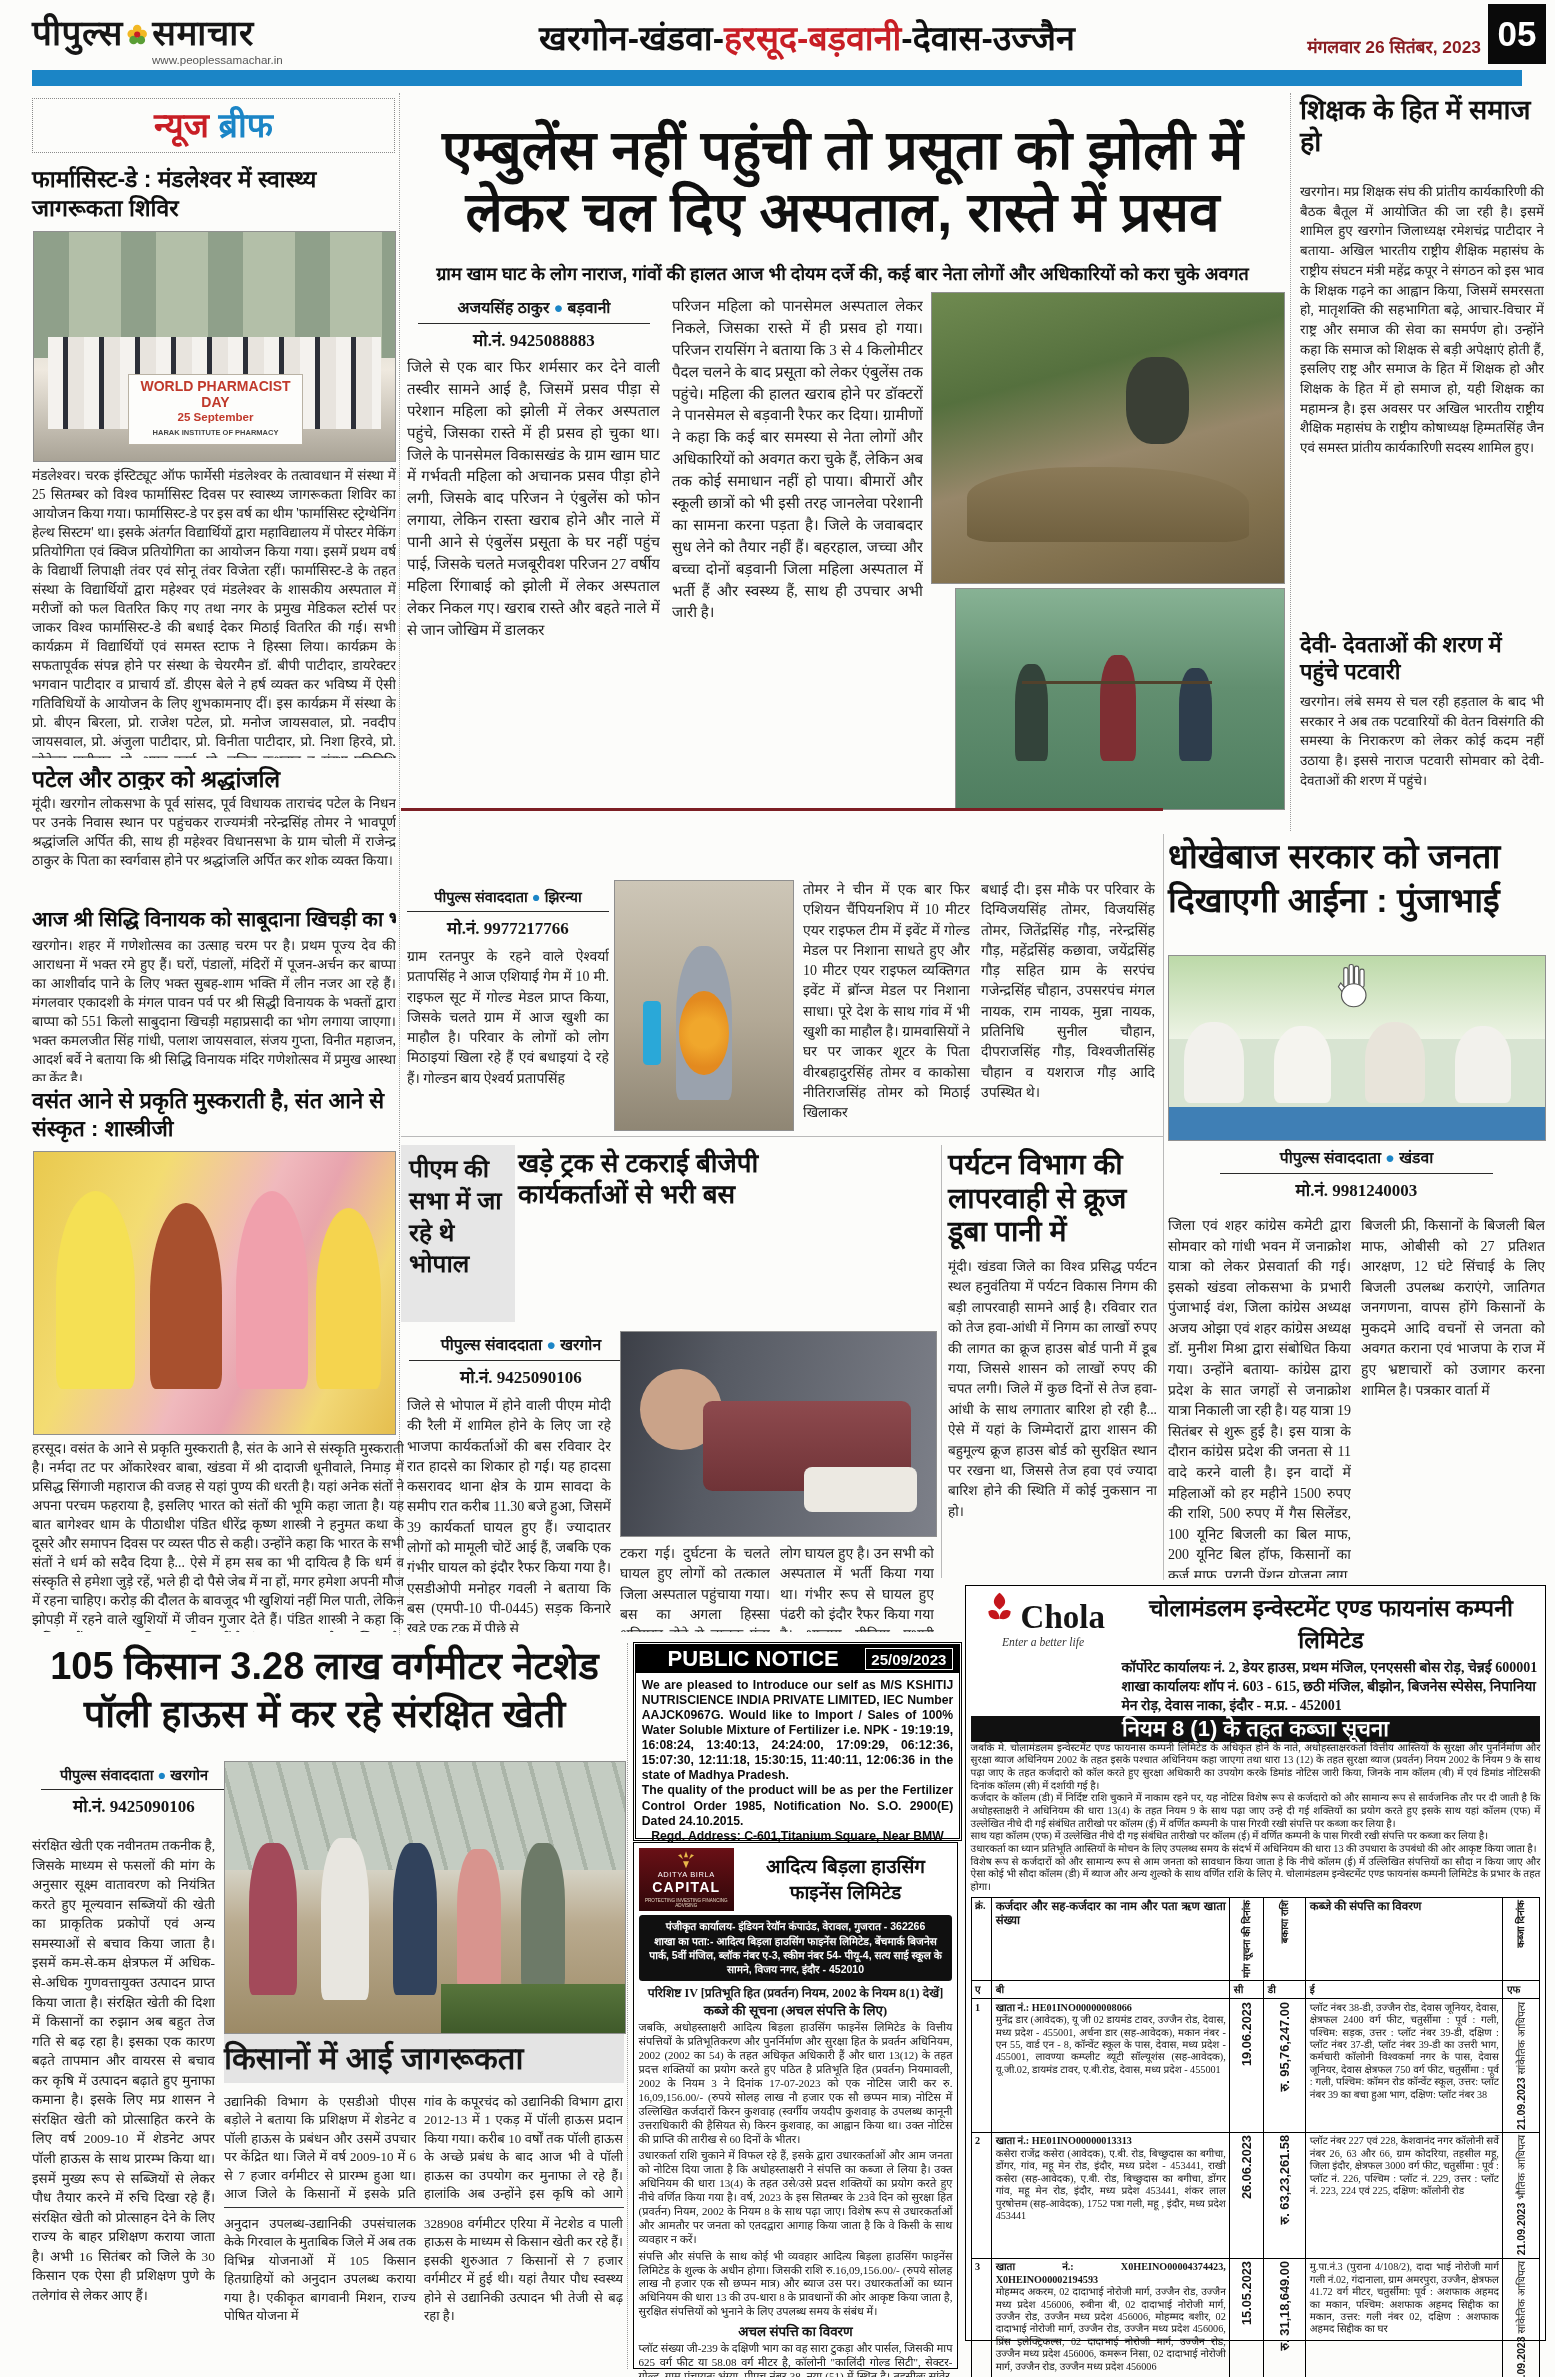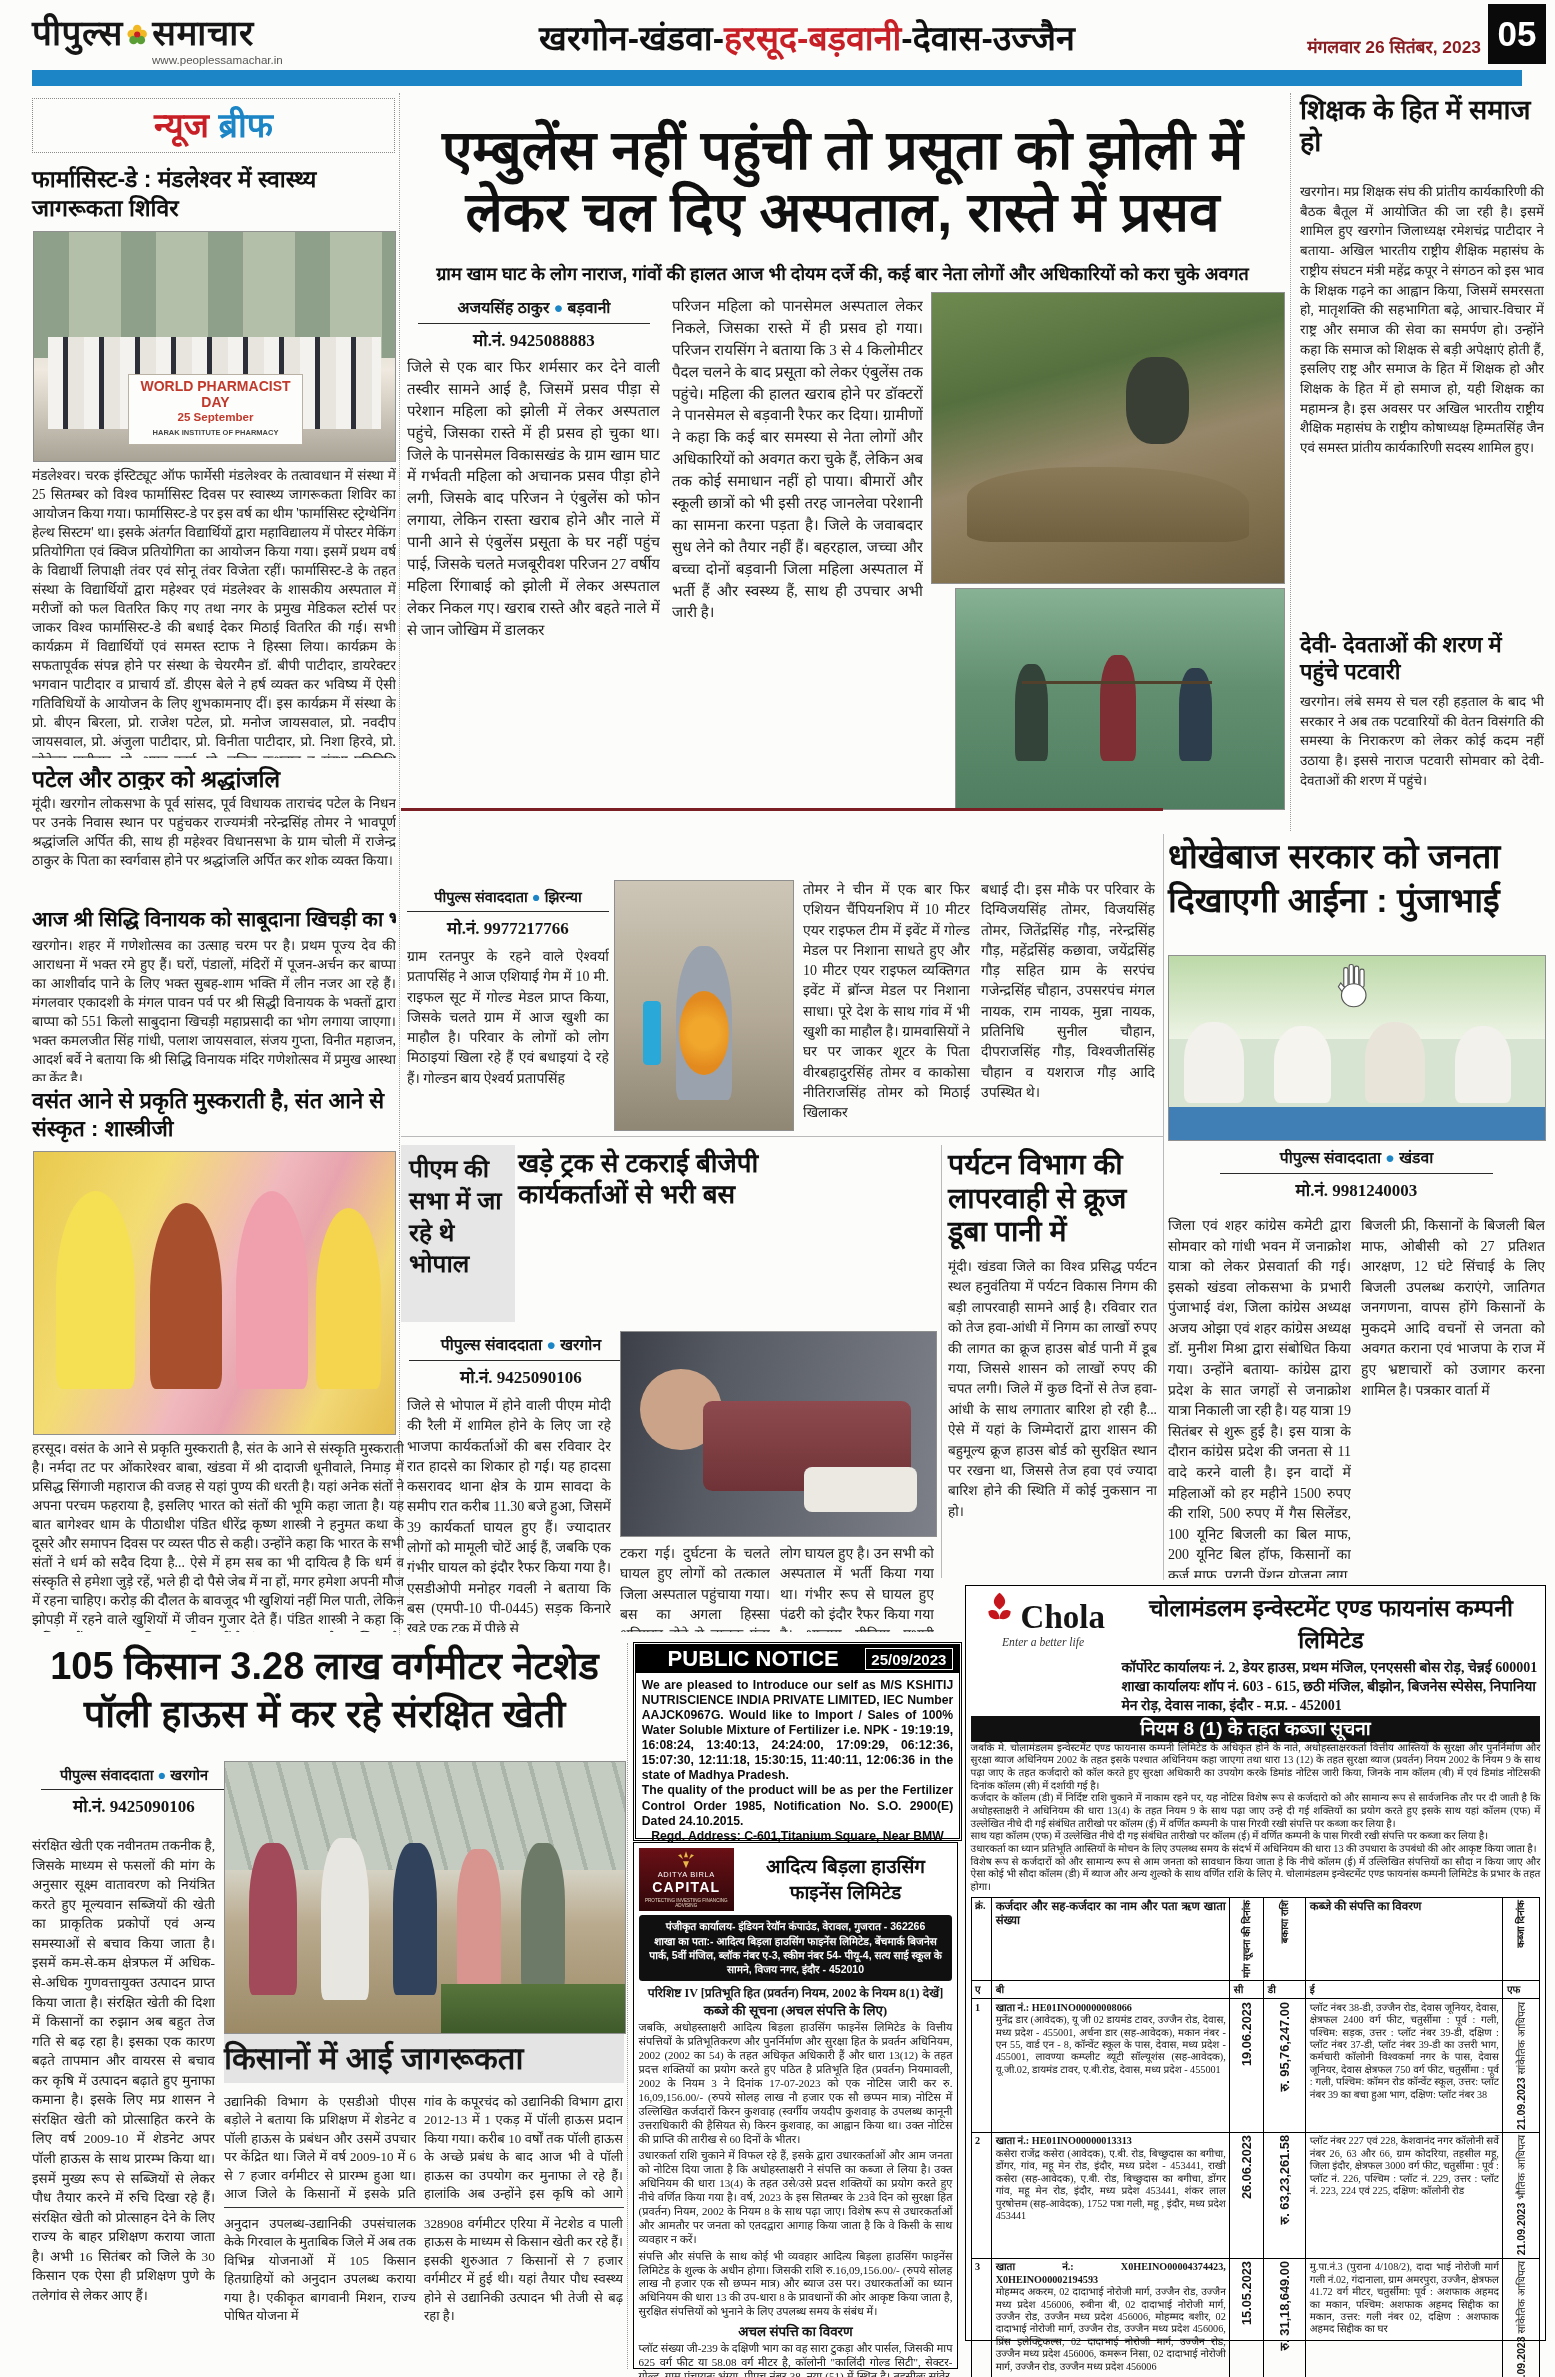--- a/index.html
+++ b/index.html
@@ -348,7 +348,7 @@
         <div style="font-weight:bold;font-size:14px">शाखा कार्यालयः शॉप नं. 603 - 615, छठी मंजिल, बीझोन, बिजनेस स्पेसेस, निपानिया मेन रोड़, देवास नाका, इंदौर - म.प्र. - 452001</div>
       </div>
     </div>
-    <div style="background:#111;color:#fff;text-align:center;font-family:'Liberation Sans',sans-serif;font-weight:bold;font-size:19px;height:25.6px;line-height:25.6px;margin-top:2.3px">नियम 8 (1) के तहत कब्जा सूचना</div>
+    <div style="background:#111;color:#fff;text-align:center;font-family:'Liberation Sans',sans-serif;font-weight:bold;font-size:22px;height:25.6px;line-height:25.6px;margin-top:2.3px">नियम 8 (1) के तहत कब्जा सूचना</div>
     <div style="font-size:10.2px;line-height:1.24;text-align:justify;margin-top:0">
       <div>जबकि मे. चोलामंडलम इन्वेस्टमेंट एण्ड फायनास कम्पनी लिमिटेड के अधिकृत होने के नाते, अधोहस्ताक्षरकर्ता वित्तीय आस्तियों के सुरक्षा और पुनर्निर्माण और सुरक्षा ब्याज अधिनियम 2002 के तहत इसके पश्चात अधिनियम कहा जाएगा तथा धारा 13 (12) के तहत सुरक्षा ब्याज (प्रवर्तन) नियम 2002 के नियम 9 के साथ पढ़ा जाए के तहत कर्जदारो को कॉल करते हुए सुरक्षा अधिकारी का उपयोग करके डिमांड नोटिस जारी किया, जिनके नाम कॉलम (बी) में एवं डिमांड नोटिसकी दिनांक कॉलम (सी) में दर्शायी गई है।</div>
       <div>कर्जदार के कॉलम (डी) में निर्दिष्ट राशि चुकाने में नाकाम रहने पर, यह नोटिस विशेष रूप से कर्जदारो को और सामान्य रूप से सार्वजनिक तौर पर दी जाती है कि अधोहस्ताक्षरी ने अधिनियम की धारा 13(4) के तहत नियम 9 के साथ पढ़ा जाए उन्हे दी गई शक्तियों का प्रयोग करते हुए इसके साथ यहां कॉलम (एफ) में उल्लेखित नीचे दी गई संबंधित तारीखो पर कॉलम (ई) में वर्णित कम्पनी के पास गिरवी रखी संपत्ति पर कब्जा कर लिया है।</div>

